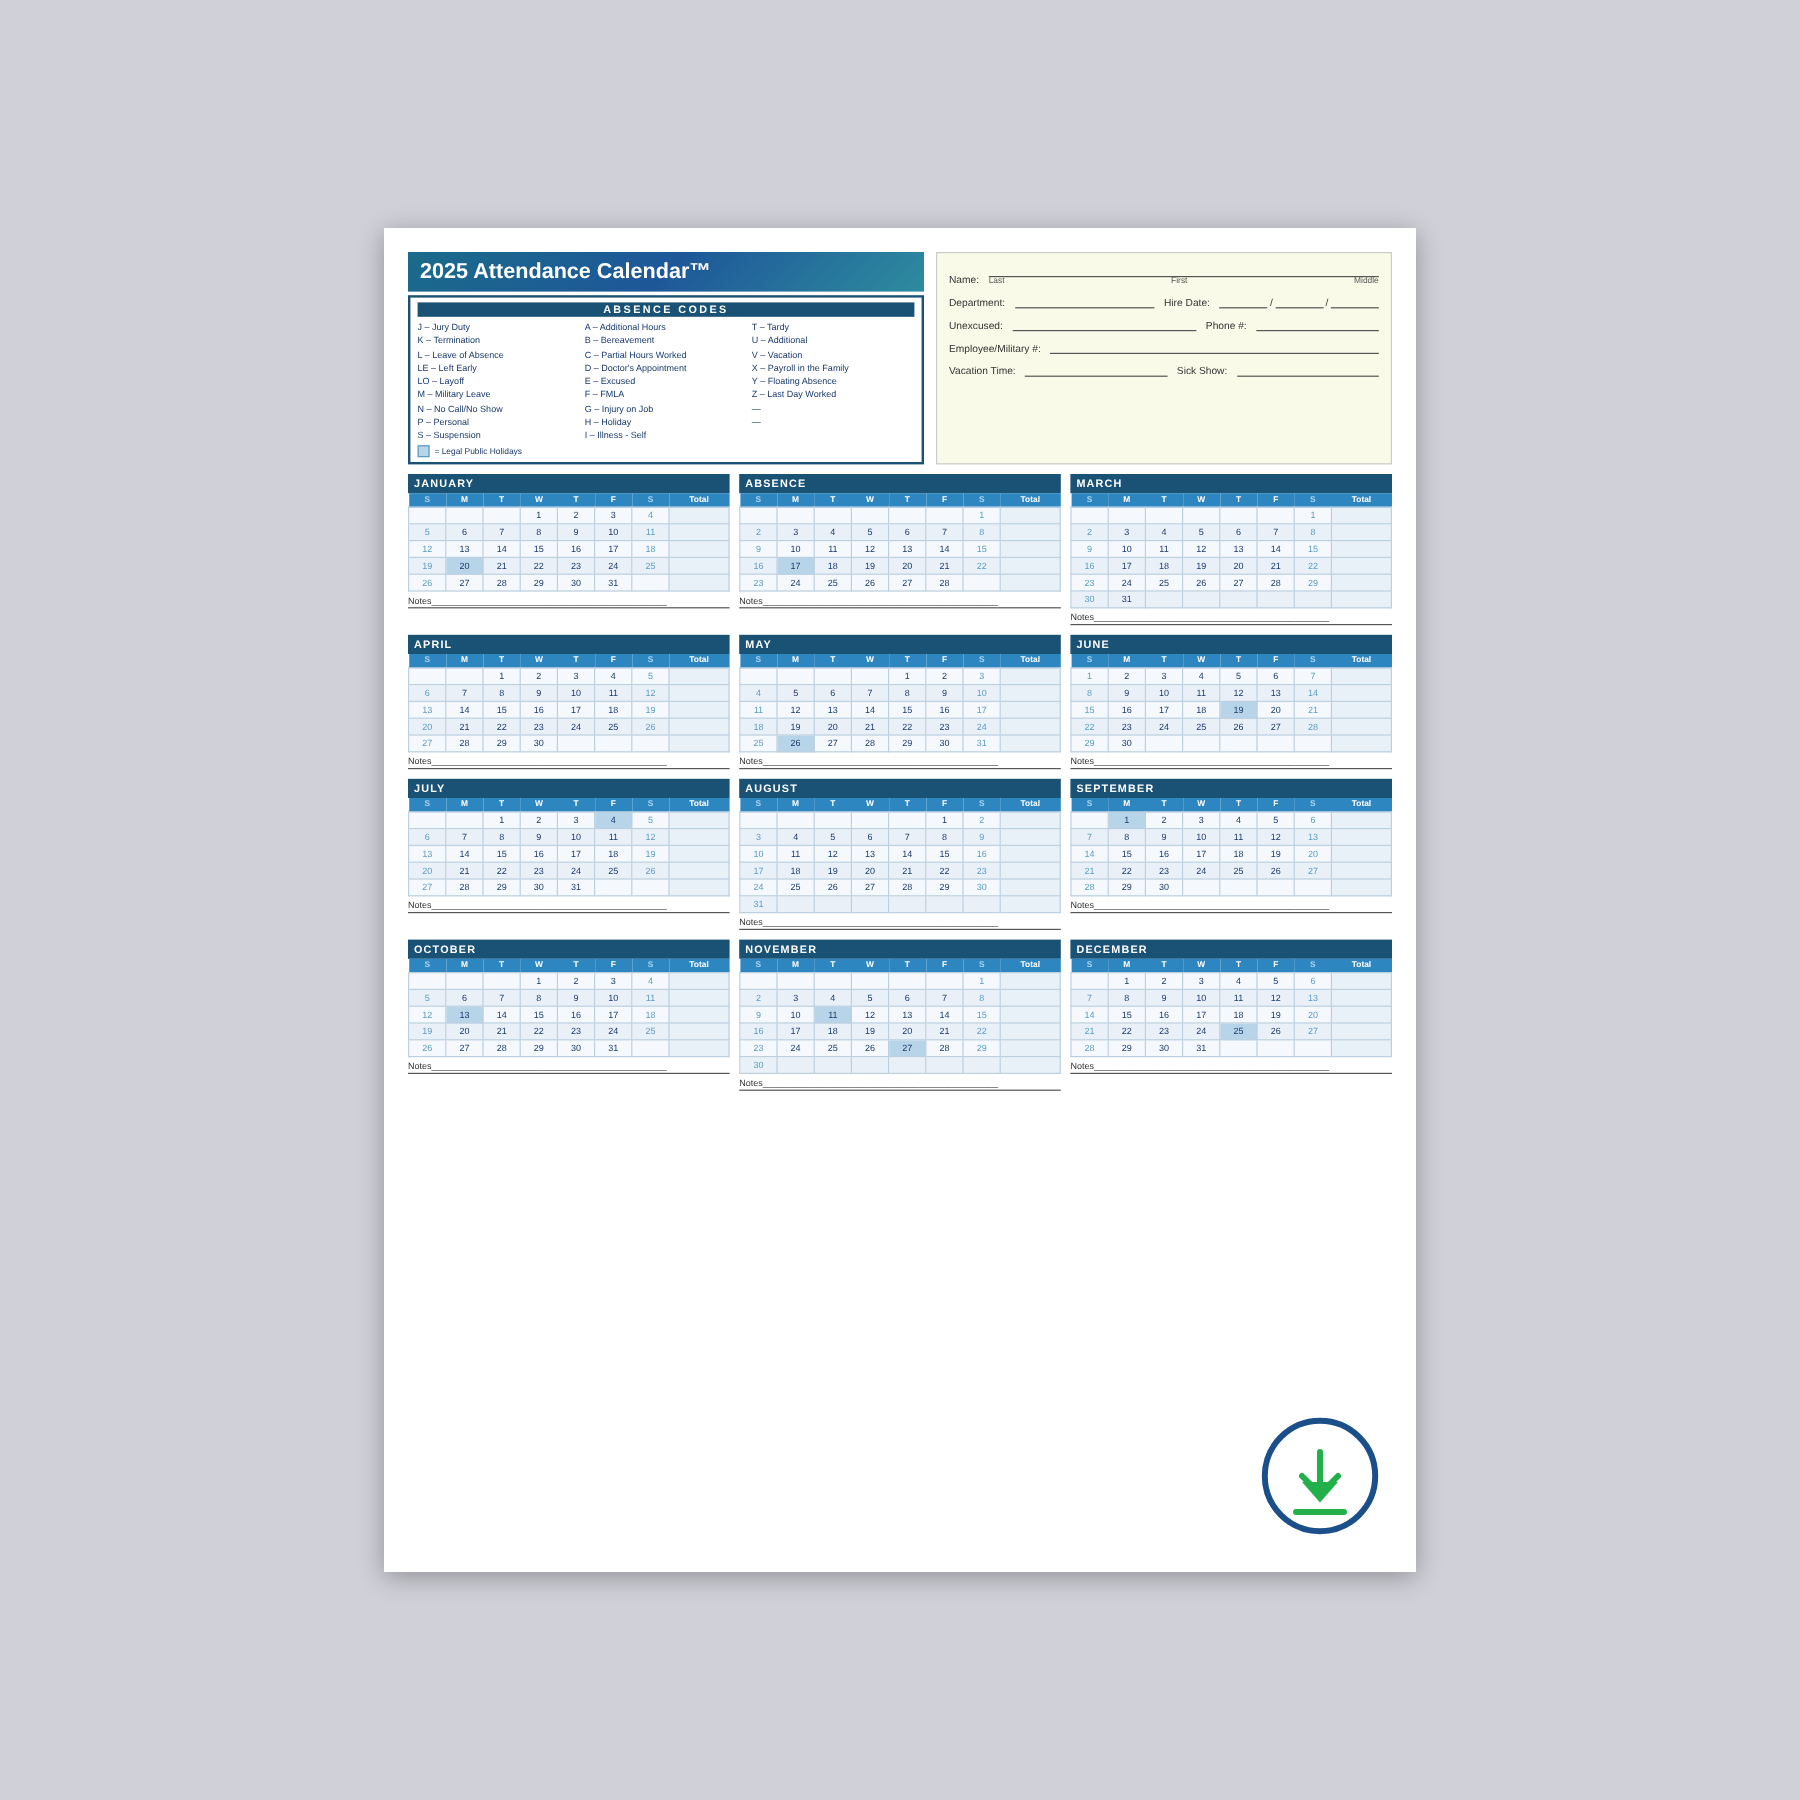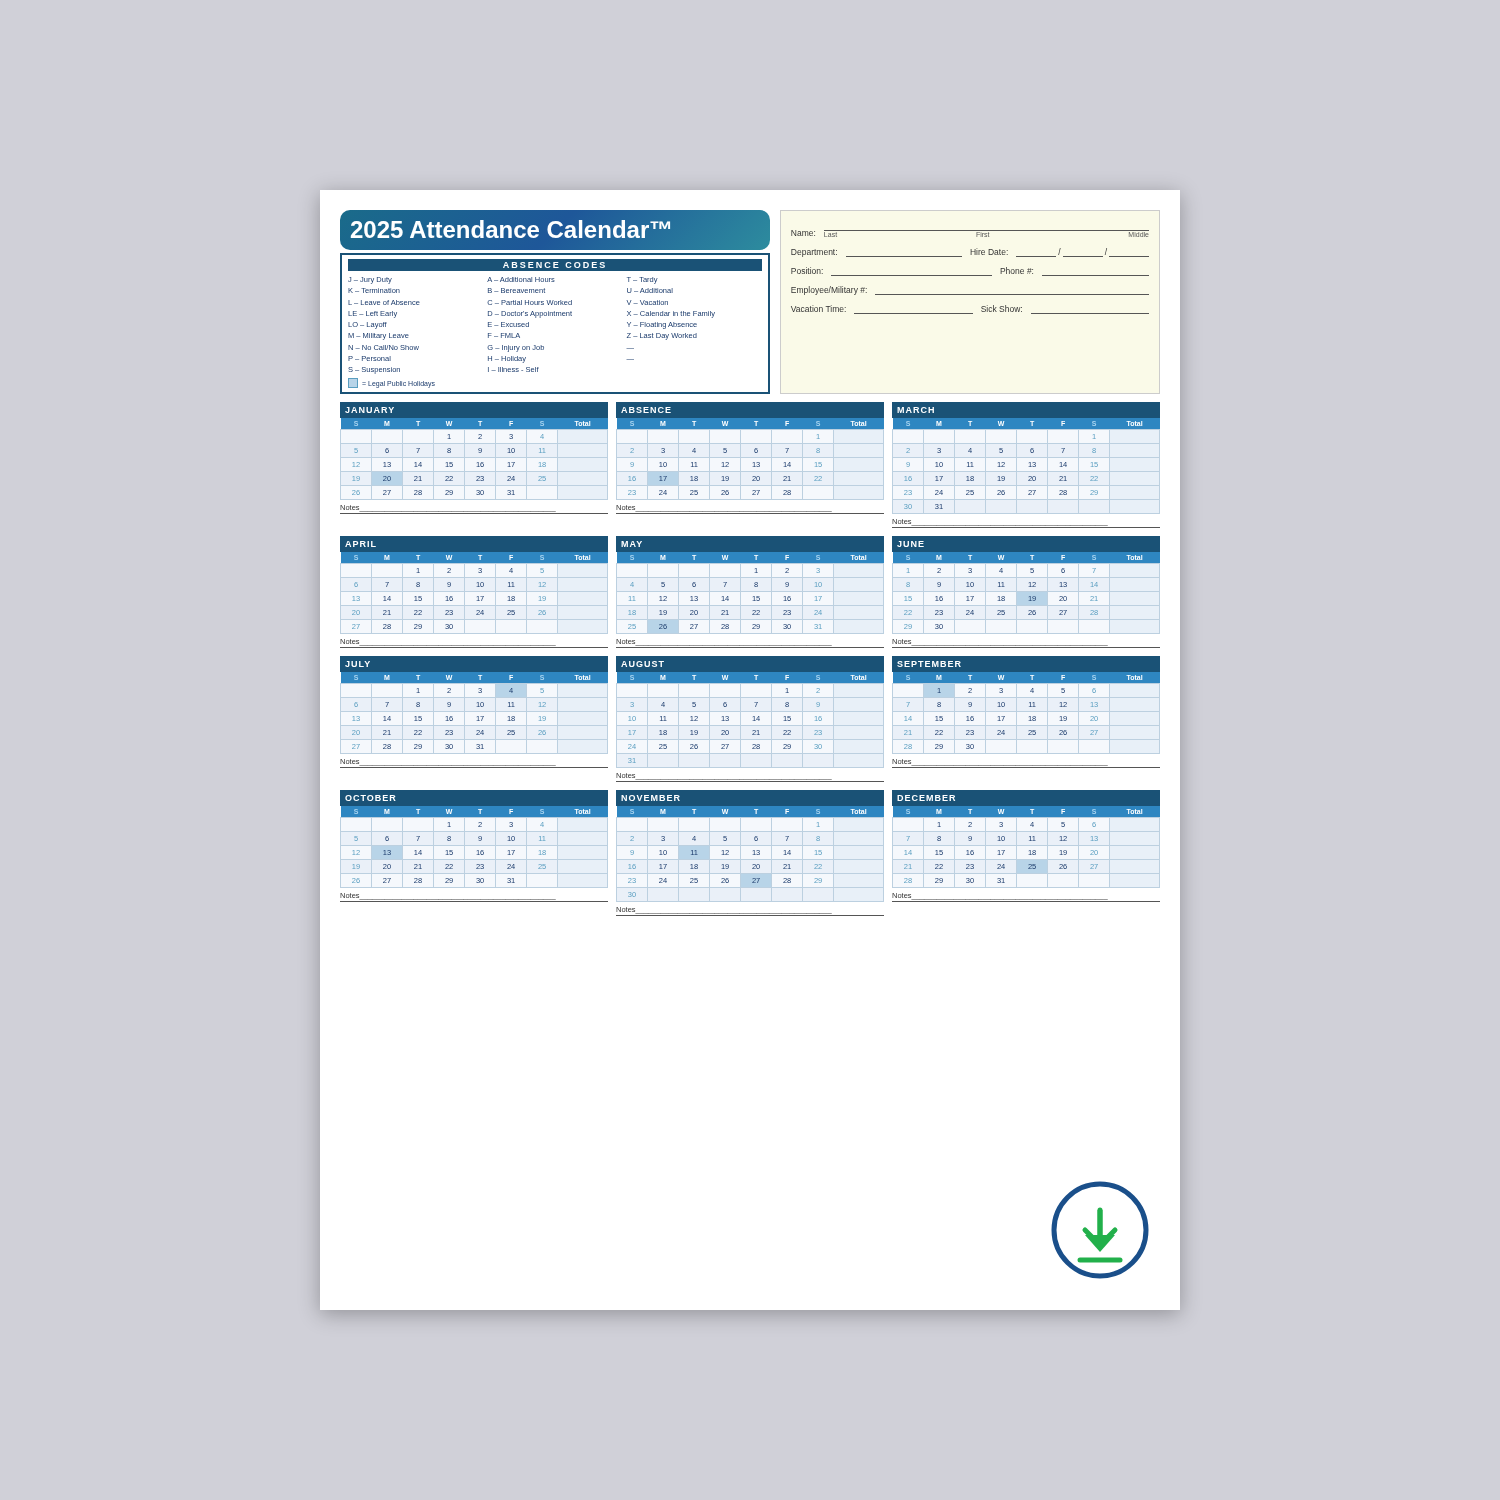--- a/index.html
+++ b/index.html
@@ -31,11 +31,10 @@
     .title-bar {
       background: linear-gradient(135deg, #1a6b8a 0%, #1e5799 50%, #2d8c9e 100%);
       color: white;
-      font-size: 24px;
+      font-size: 18px;
       font-weight: bold;
       padding: 6px 10px;
       margin-bottom: 3px;
-      border-radius: 10px;
     }
     .absence-codes-box {
       border: 2px solid #1a5276;

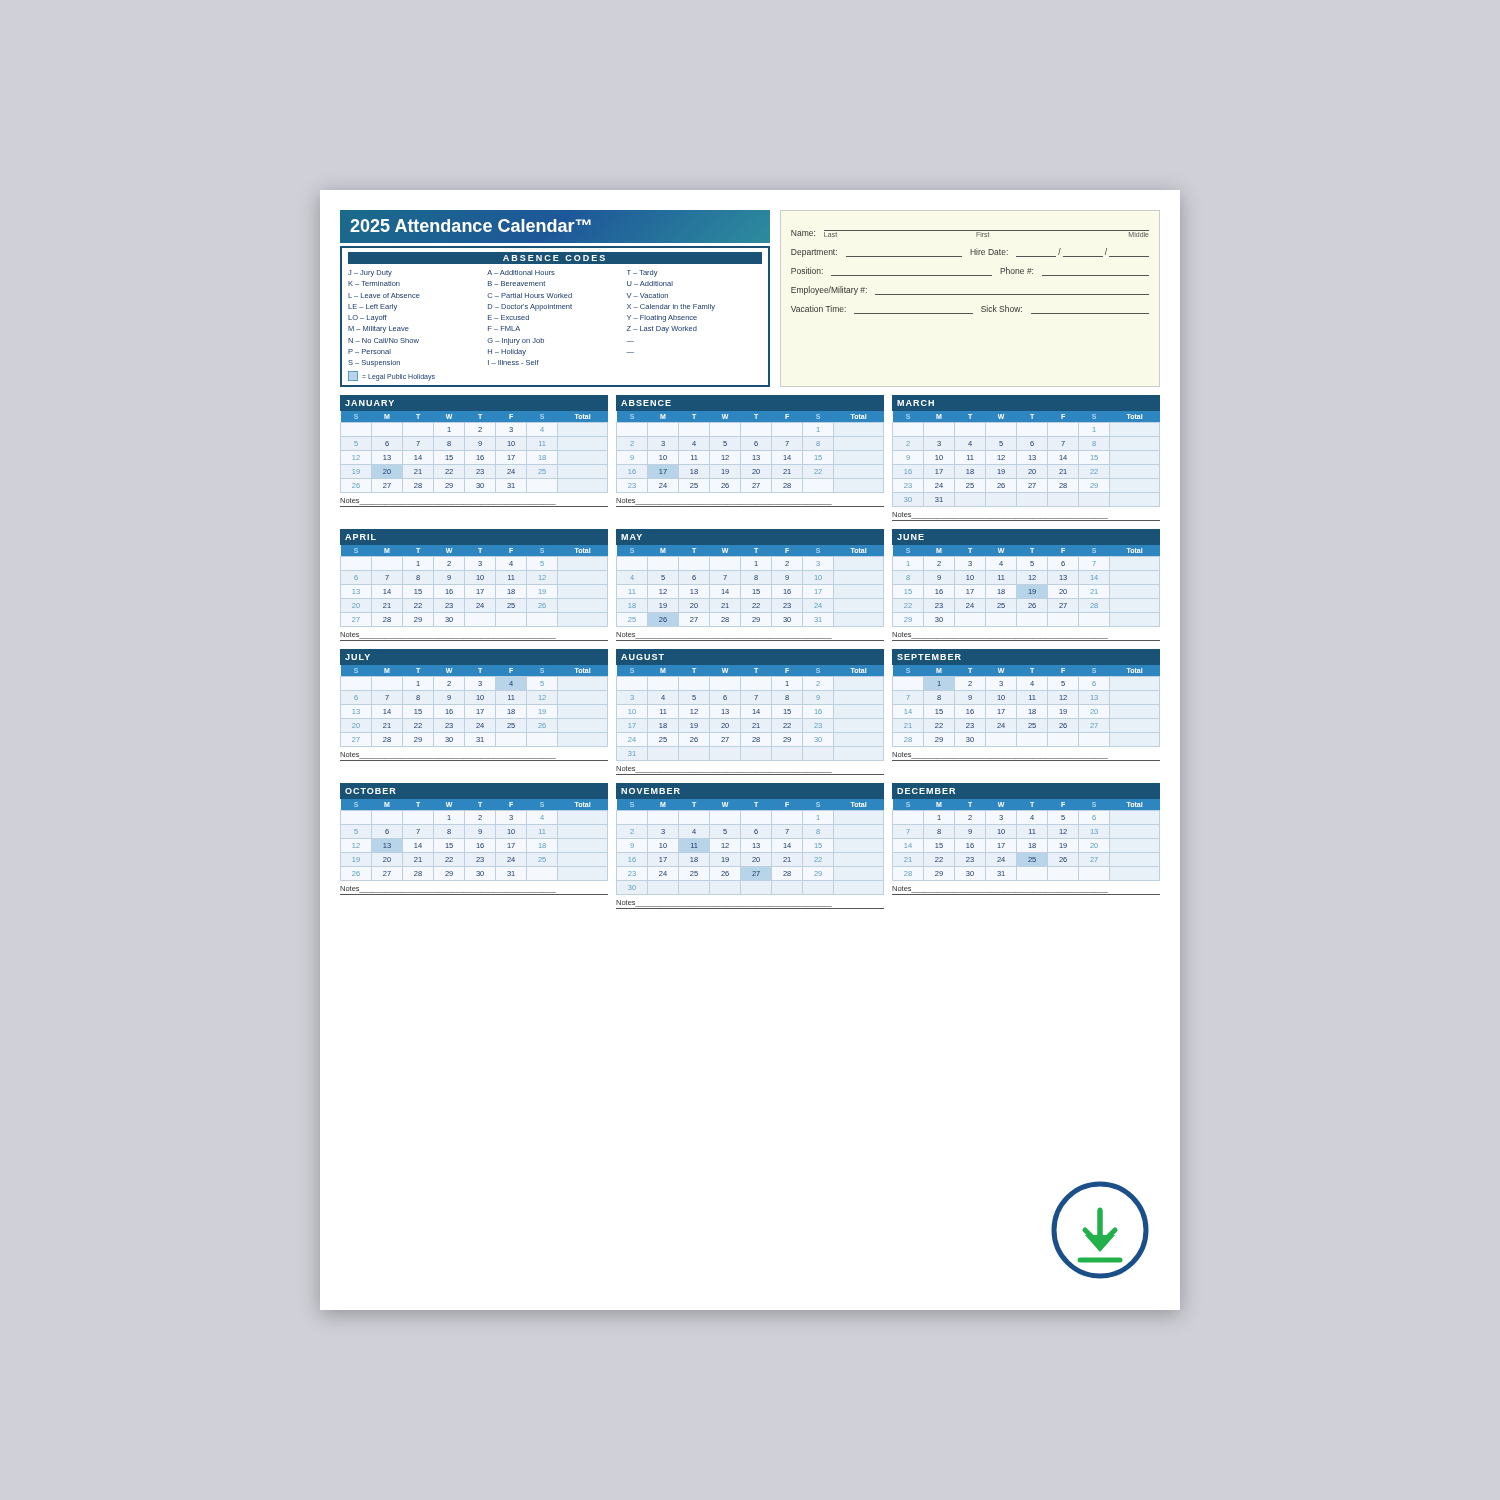--- a/index.html
+++ b/index.html
@@ -251,7 +251,7 @@
         </div>
       </div>
       <div class="form-row">
-        <span class="form-label">Position:</span>
+        <span class="form-label">Unexcused:</span>
         <div class="form-line" style="flex:1.5"></div>
         <span class="form-label">Phone #:</span>
         <div class="form-line" style="width:80px"></div>

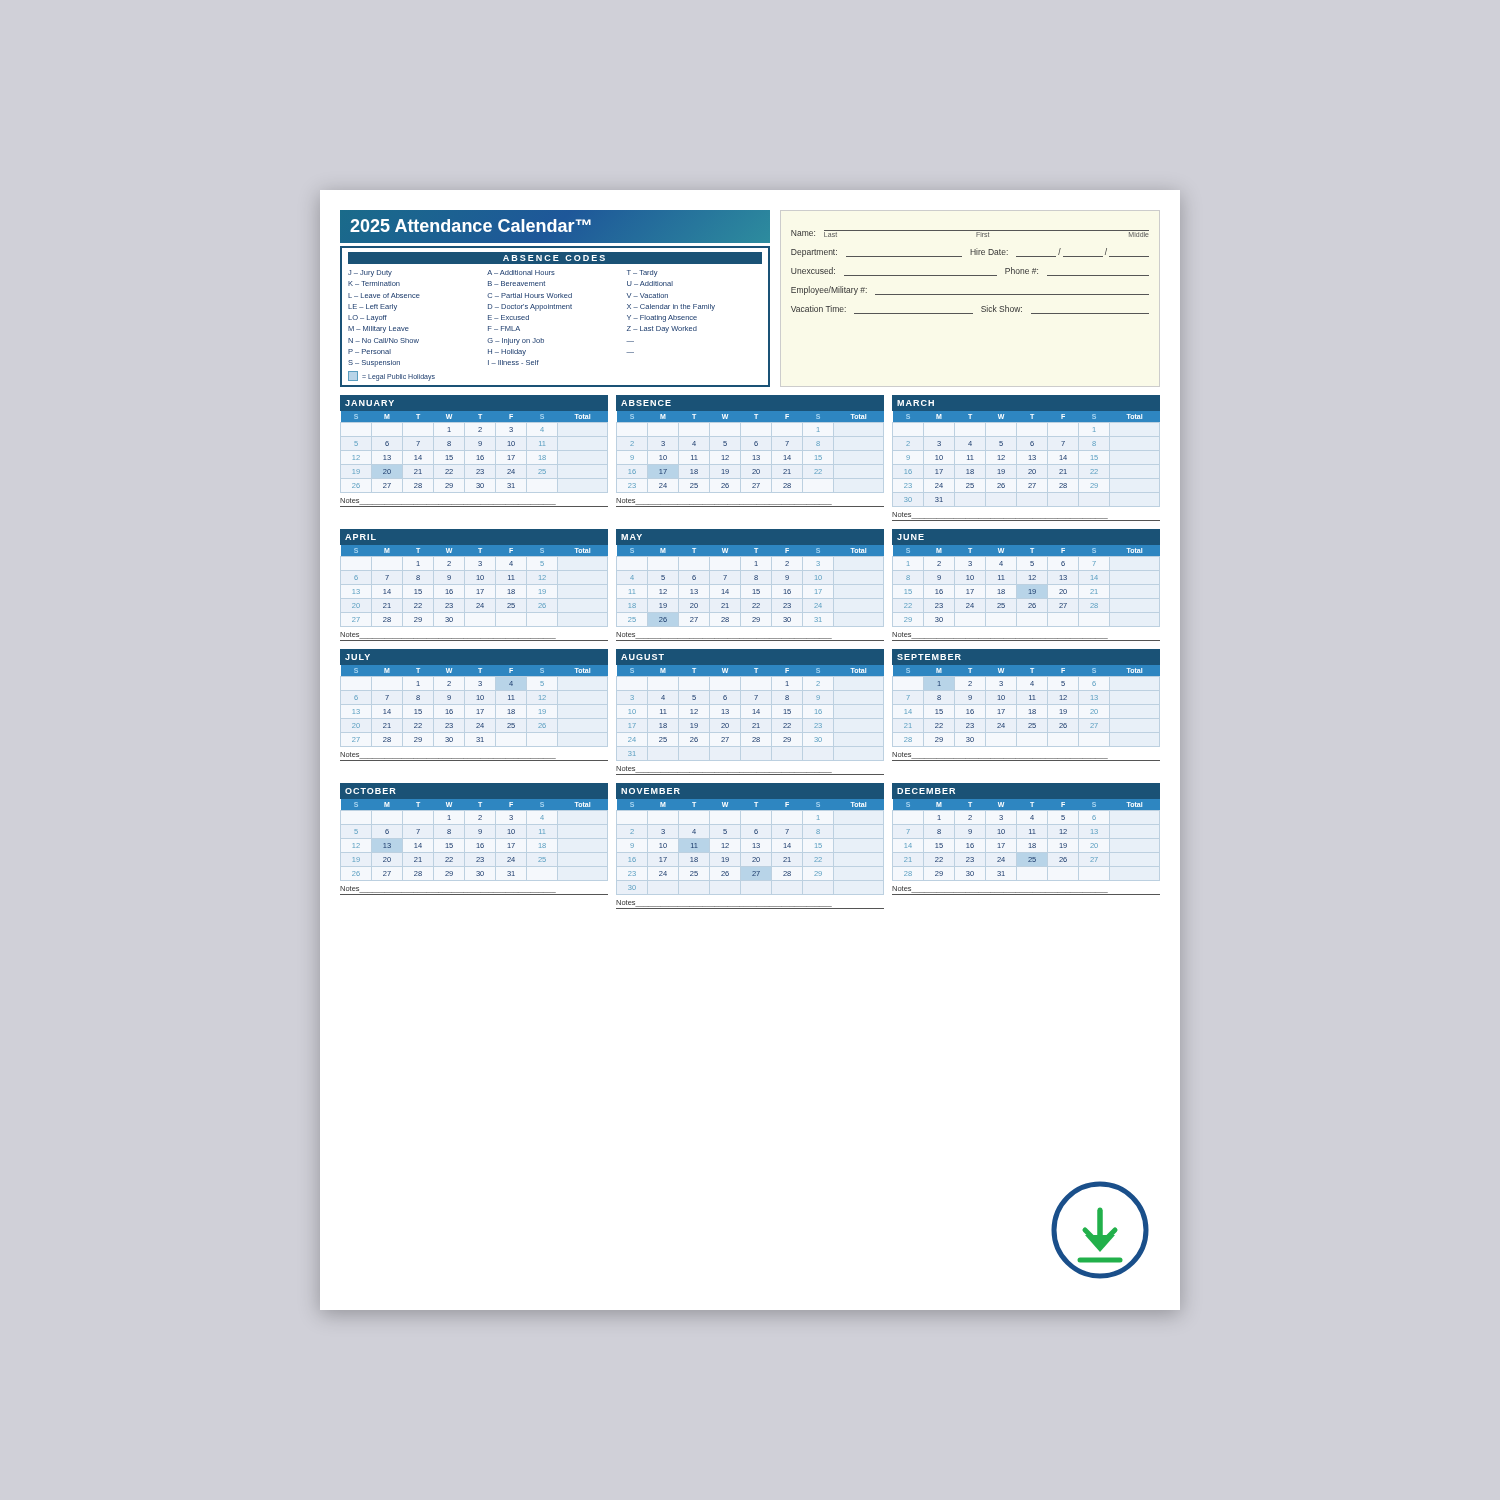--- a/index.html
+++ b/index.html
@@ -211,7 +211,7 @@
               <span>T  – Tardy</span>
               <span>U – Additional</span>
               <span>V – Vacation</span>
-              <span>X – Calendar in the Family</span>
+              <span>X – Payroll in the Family</span>
               <span>Y – Floating Absence</span>
               <span>Z – Last Day Worked</span>
               <span>—</span>

